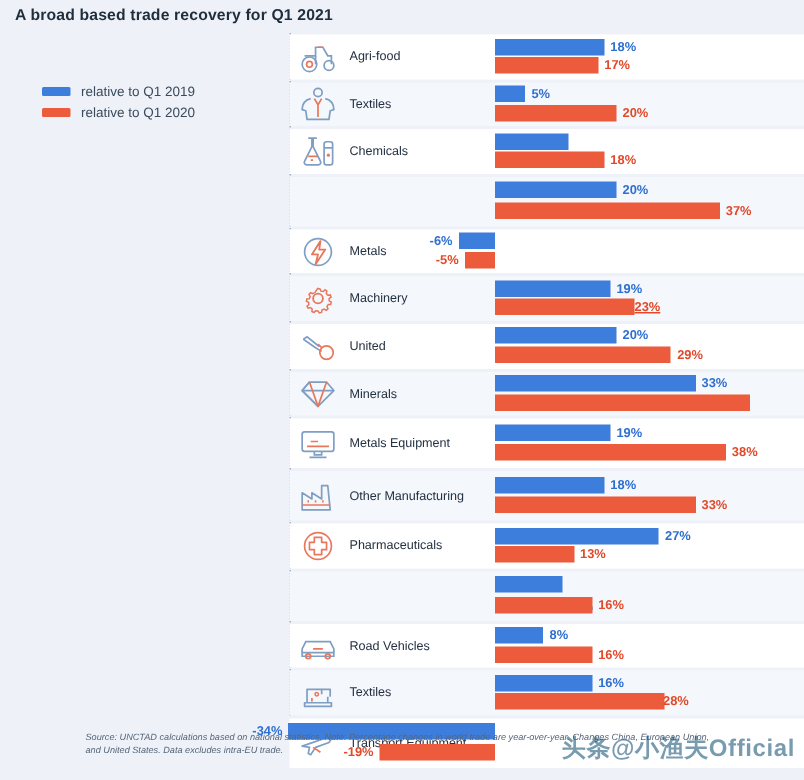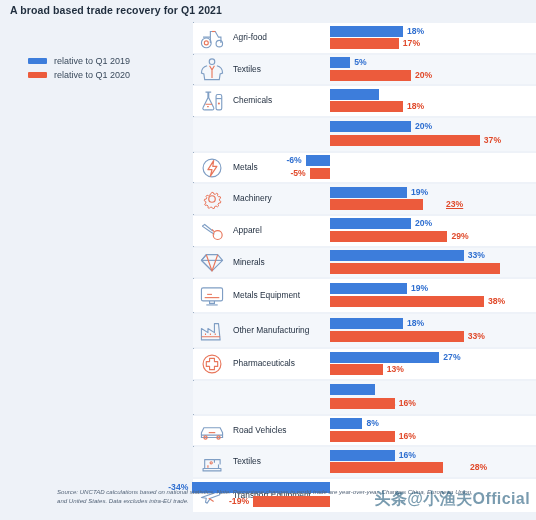--- a/index.html
+++ b/index.html
@@ -216,7 +216,7 @@
             <div class="bar blue" style="left: 330px; width: 76.95px;"></div>
             <div class="val blue" style="left: 410.95px;">19%</div>
             <div class="bar red" style="left: 330px; width: 93.15px;"></div>
-            <div class="val red" style="left: 446px; text-decoration: underline;">23%</div>
+            <div class="val red" style="left: 423px; text-decoration: underline;">23%</div>
           </div>
         </div>
         <div class="row">

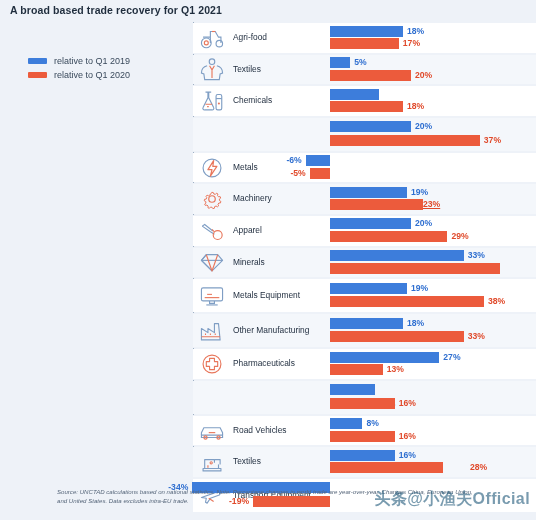--- a/index.html
+++ b/index.html
@@ -234,7 +234,7 @@
                 </g>
               </svg>
             </span>
-            <span class="cat-label">Apparel</span>
+            <span class="cat-label">United</span>
           </div>
           <div class="bars">
             <div class="bar blue" style="left: 330px; width: 81px;"></div>

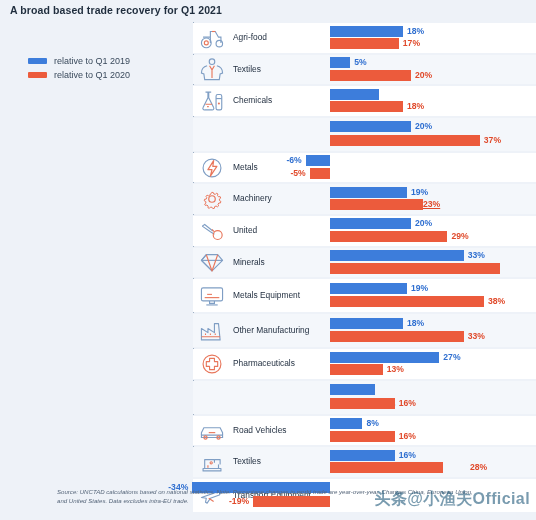--- a/index.html
+++ b/index.html
@@ -381,7 +381,7 @@
             <div class="bar blue" style="left: 330px; width: 64.8px;"></div>
             <div class="val blue" style="left: 398.8px;">16%</div>
             <div class="bar red" style="left: 330px; width: 113.4px;"></div>
-            <div class="val red" style="left: 470px; text-align: center;">28%</div>
+            <div class="val red" style="left: 442px; text-align: center;">28%</div>
           </div>
         </div>
         <div class="row tall">

